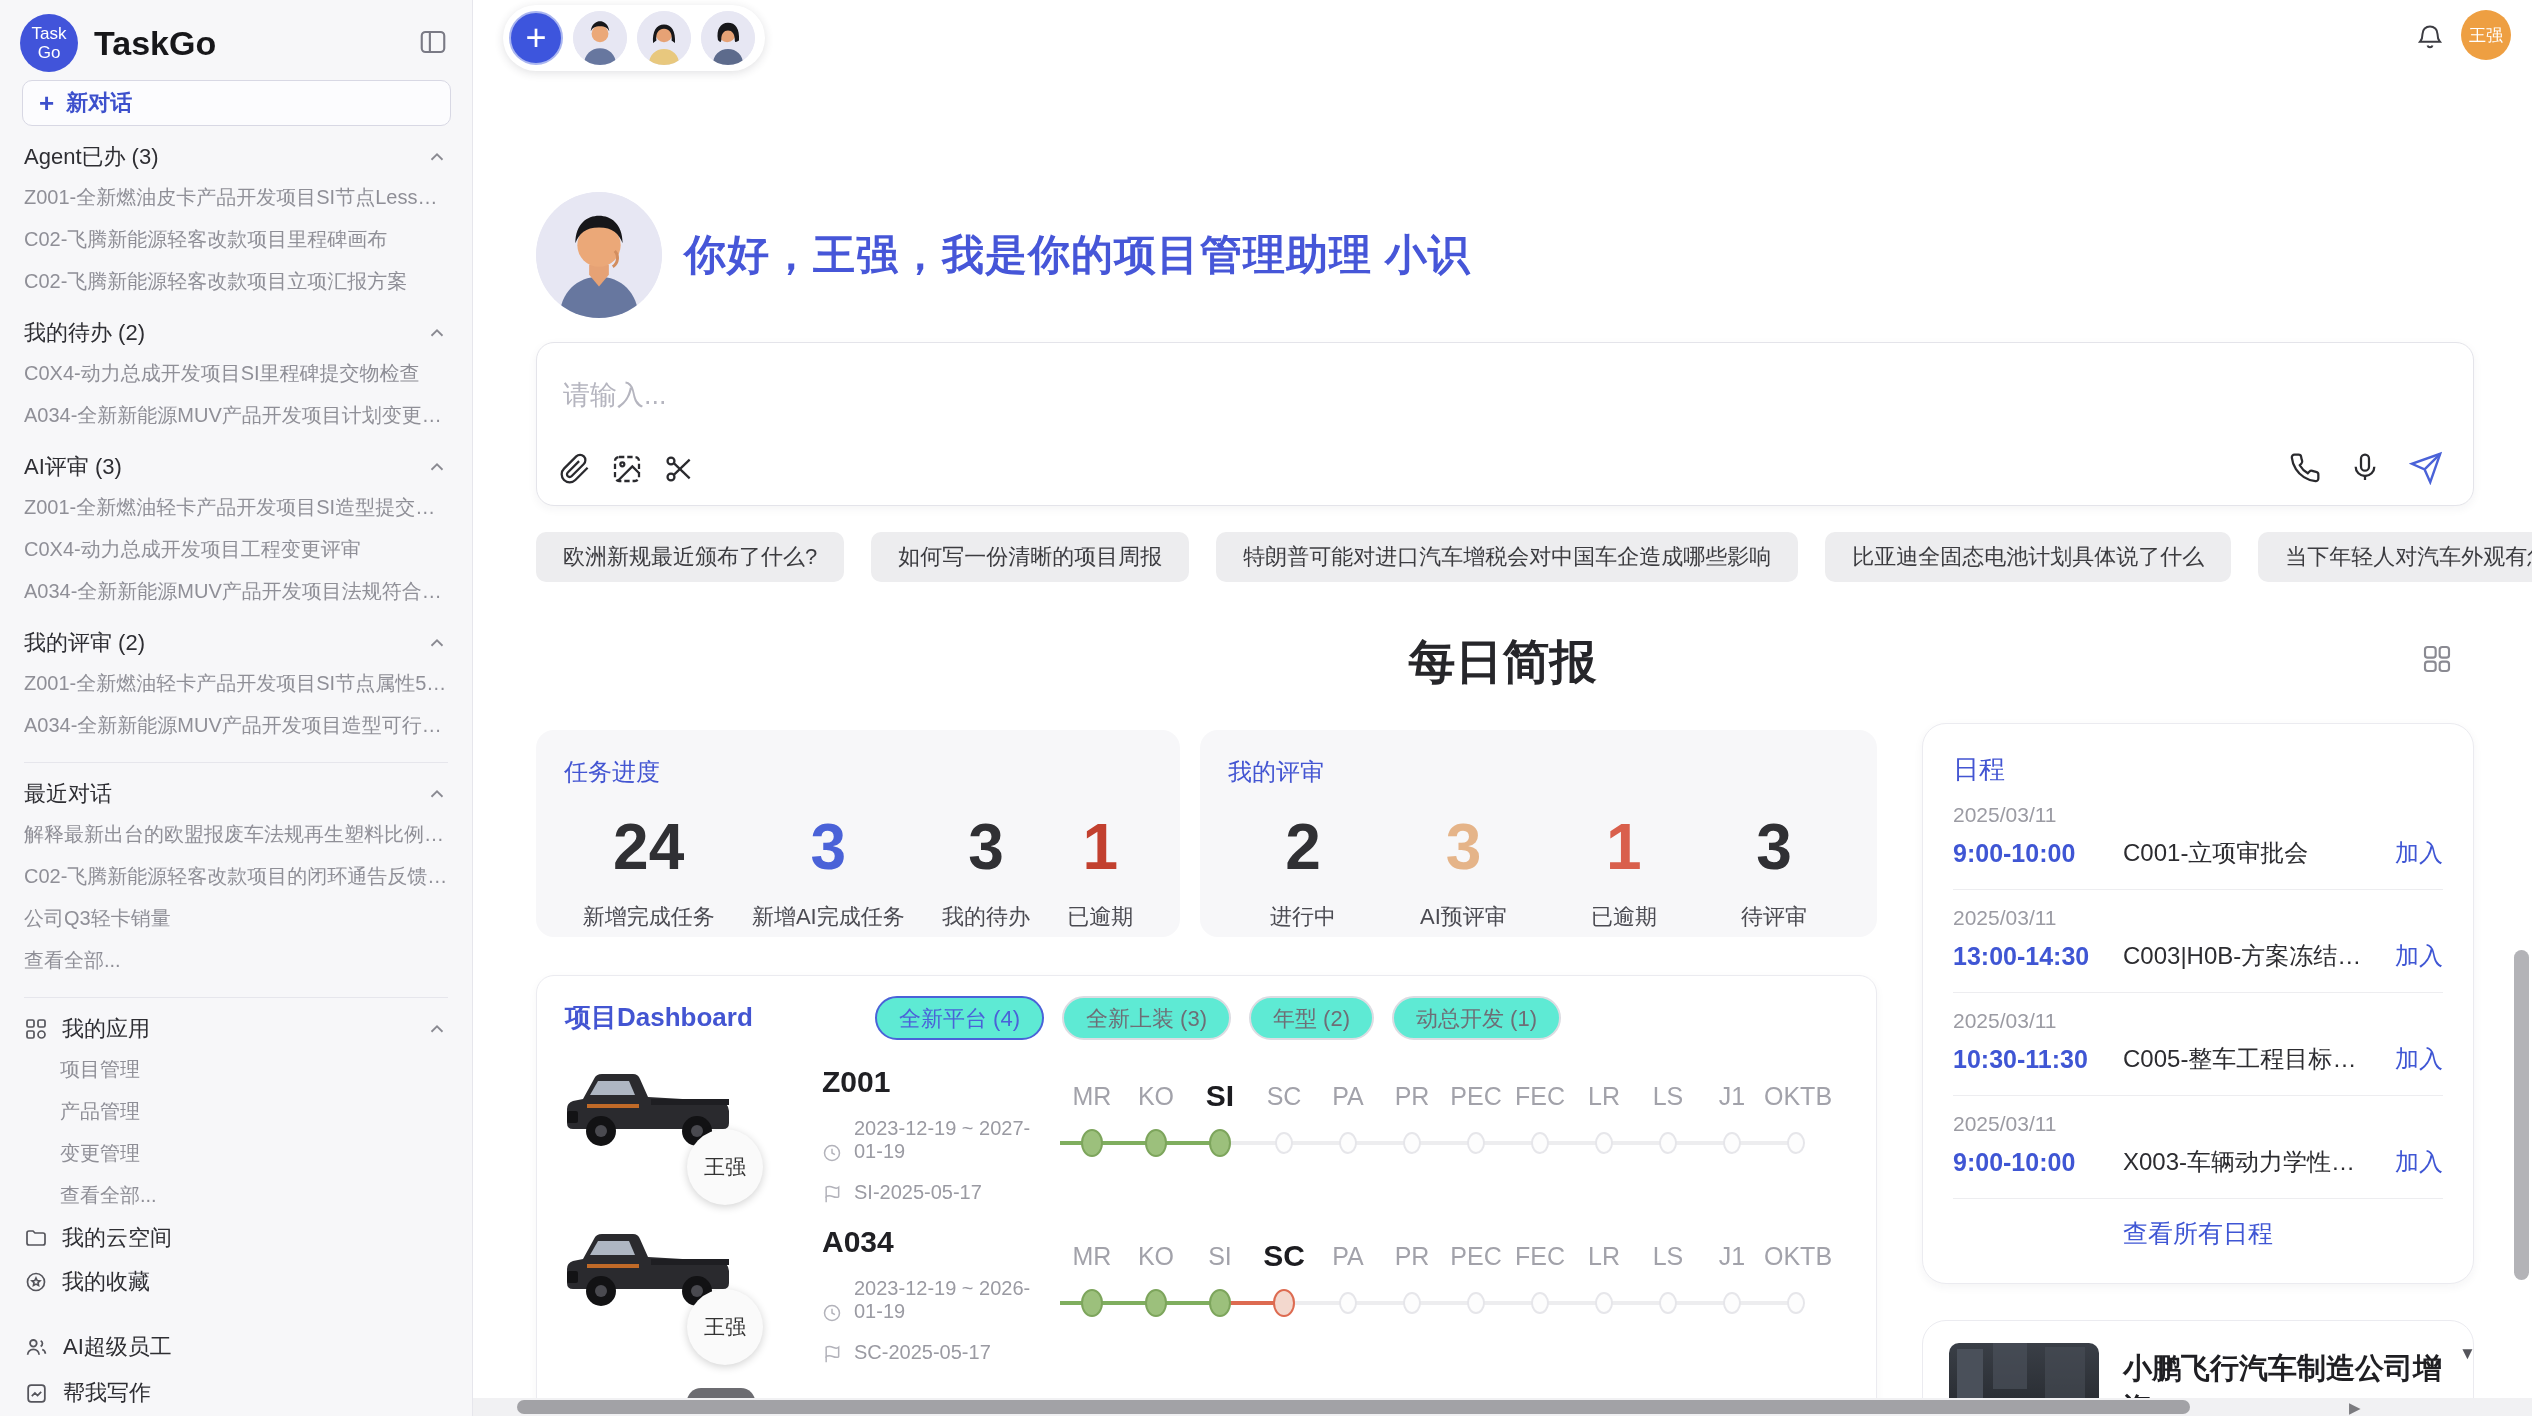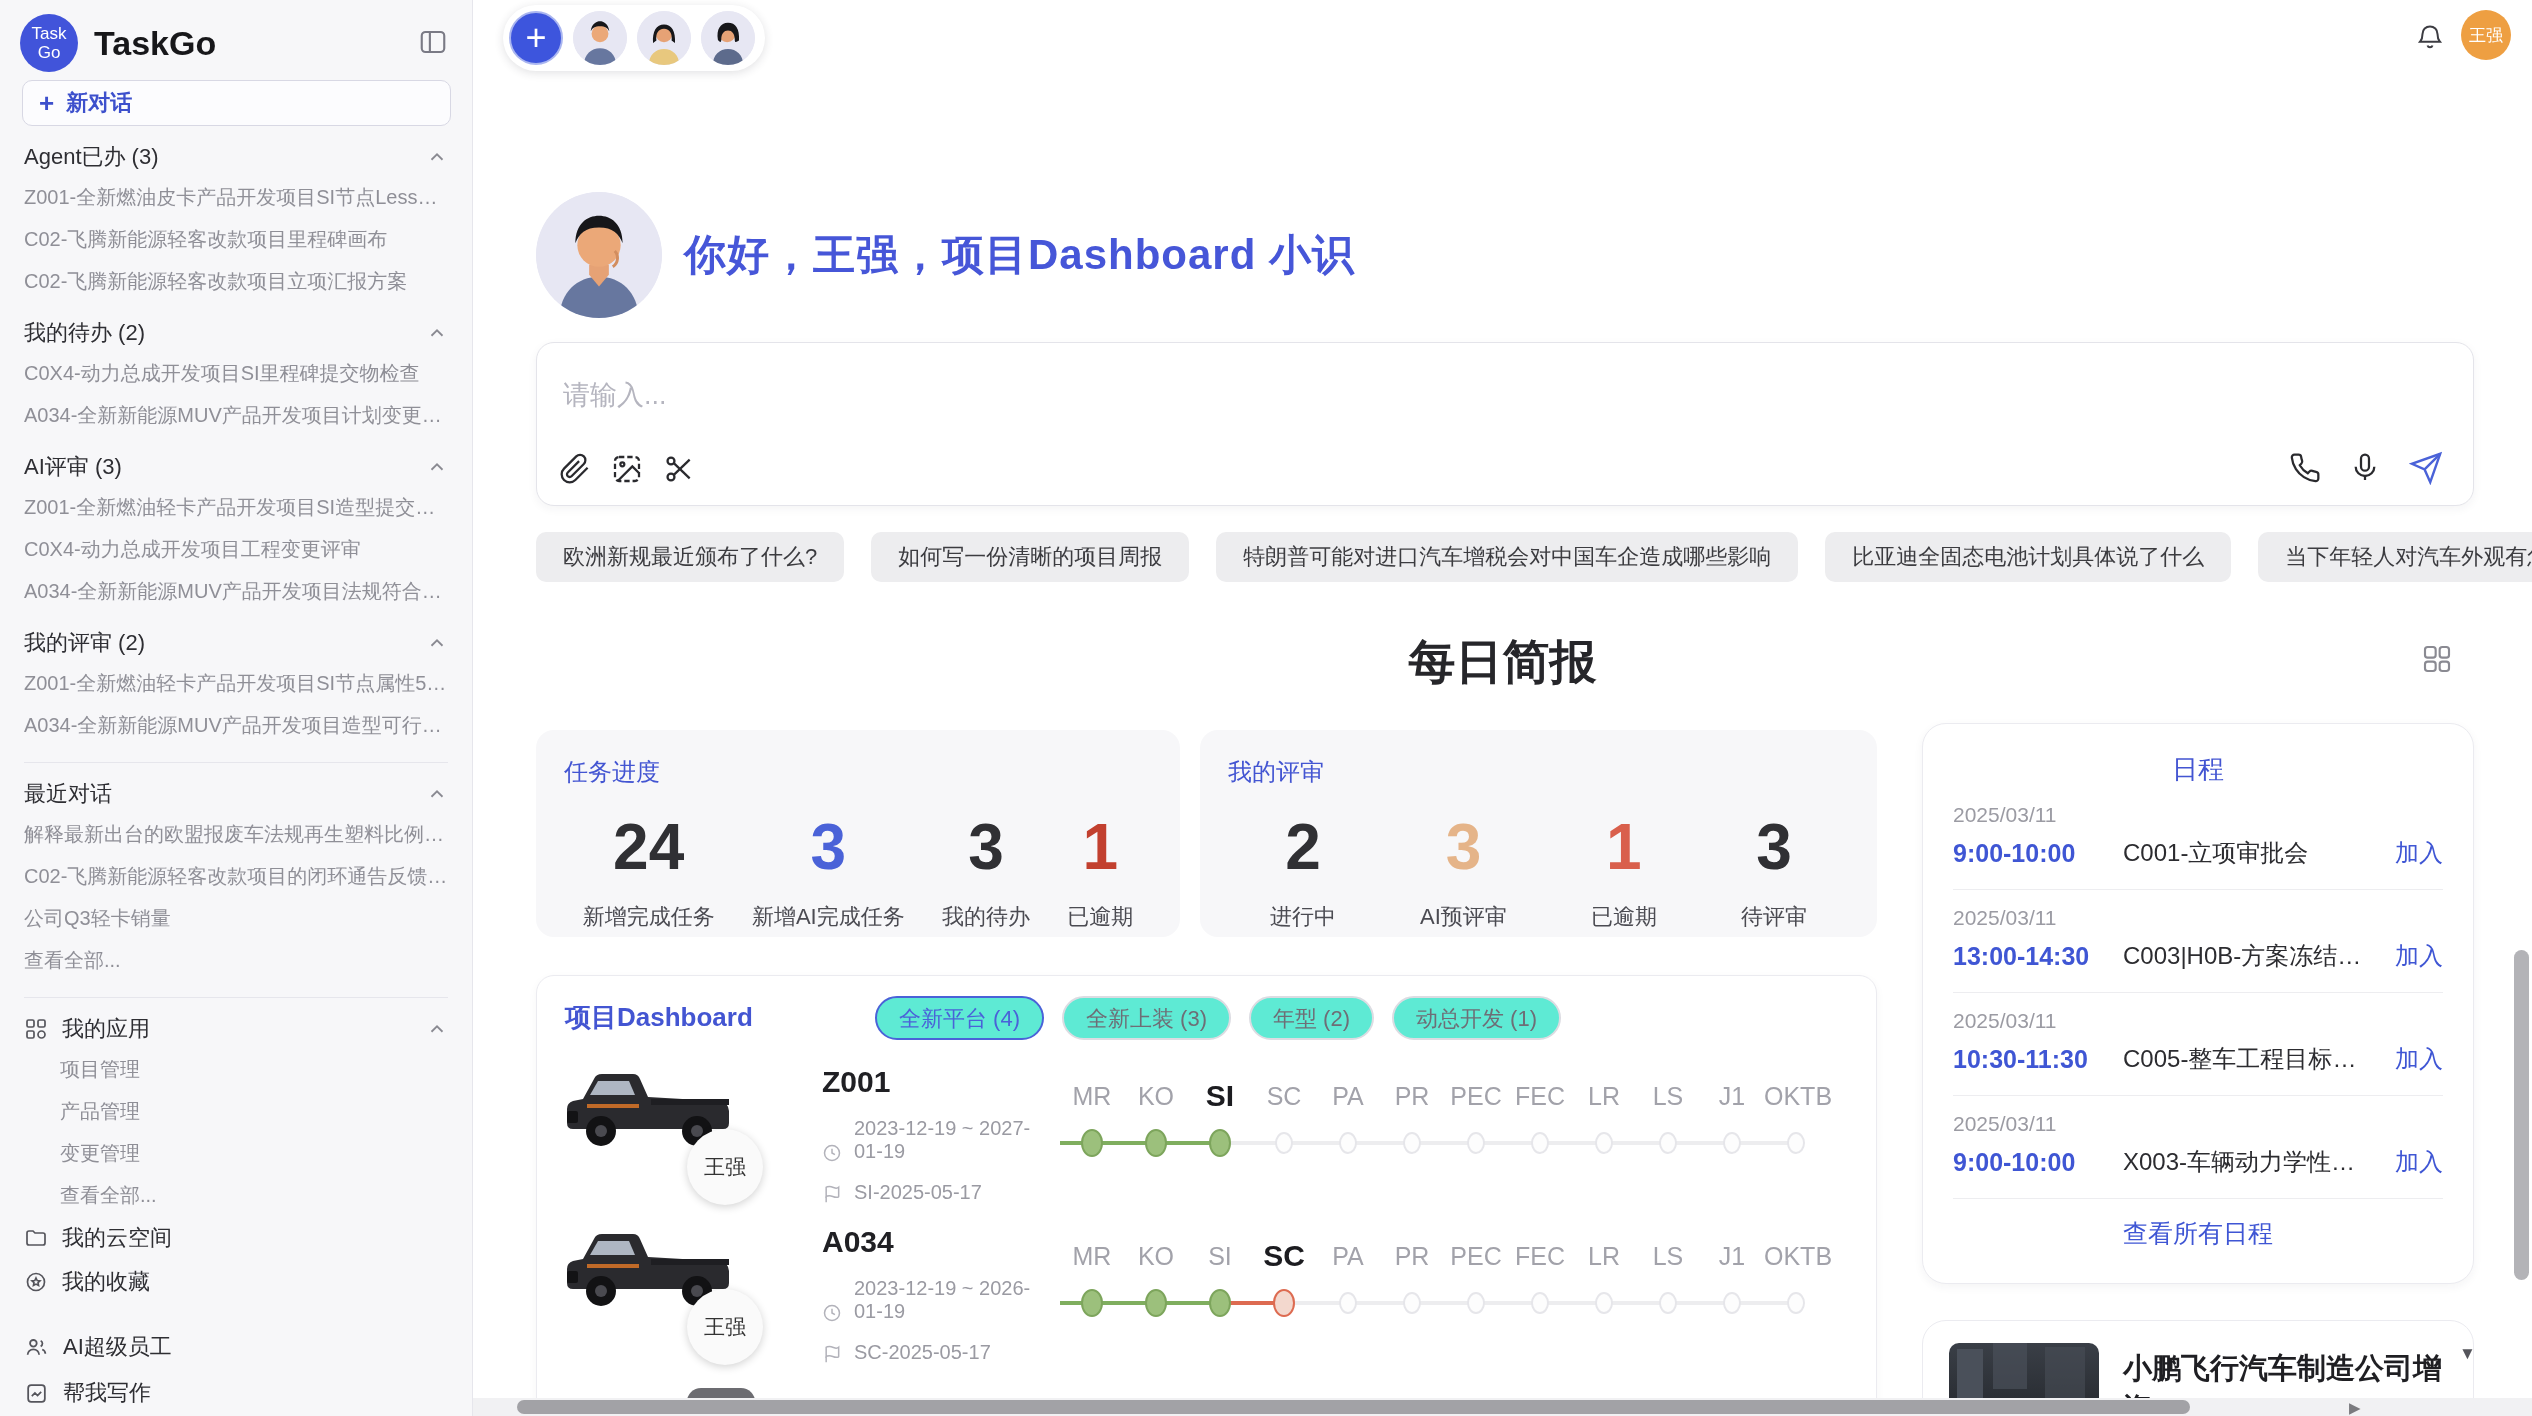--- a/index.html
+++ b/index.html
@@ -355,7 +355,7 @@
           <path d="M40 30c2 2 2 6-1 8" fill="none" stroke="#d28d5e" stroke-width="1.5"></path>
         </svg>
     </div>
-    <h1 class="greeting-text">你好，王强，项目Dashboard 小识</h1>
+    <h1 class="greeting-text">你好，王强，我是你的项目管理助理 小识</h1>
   </div>
 
   <div class="input-card">

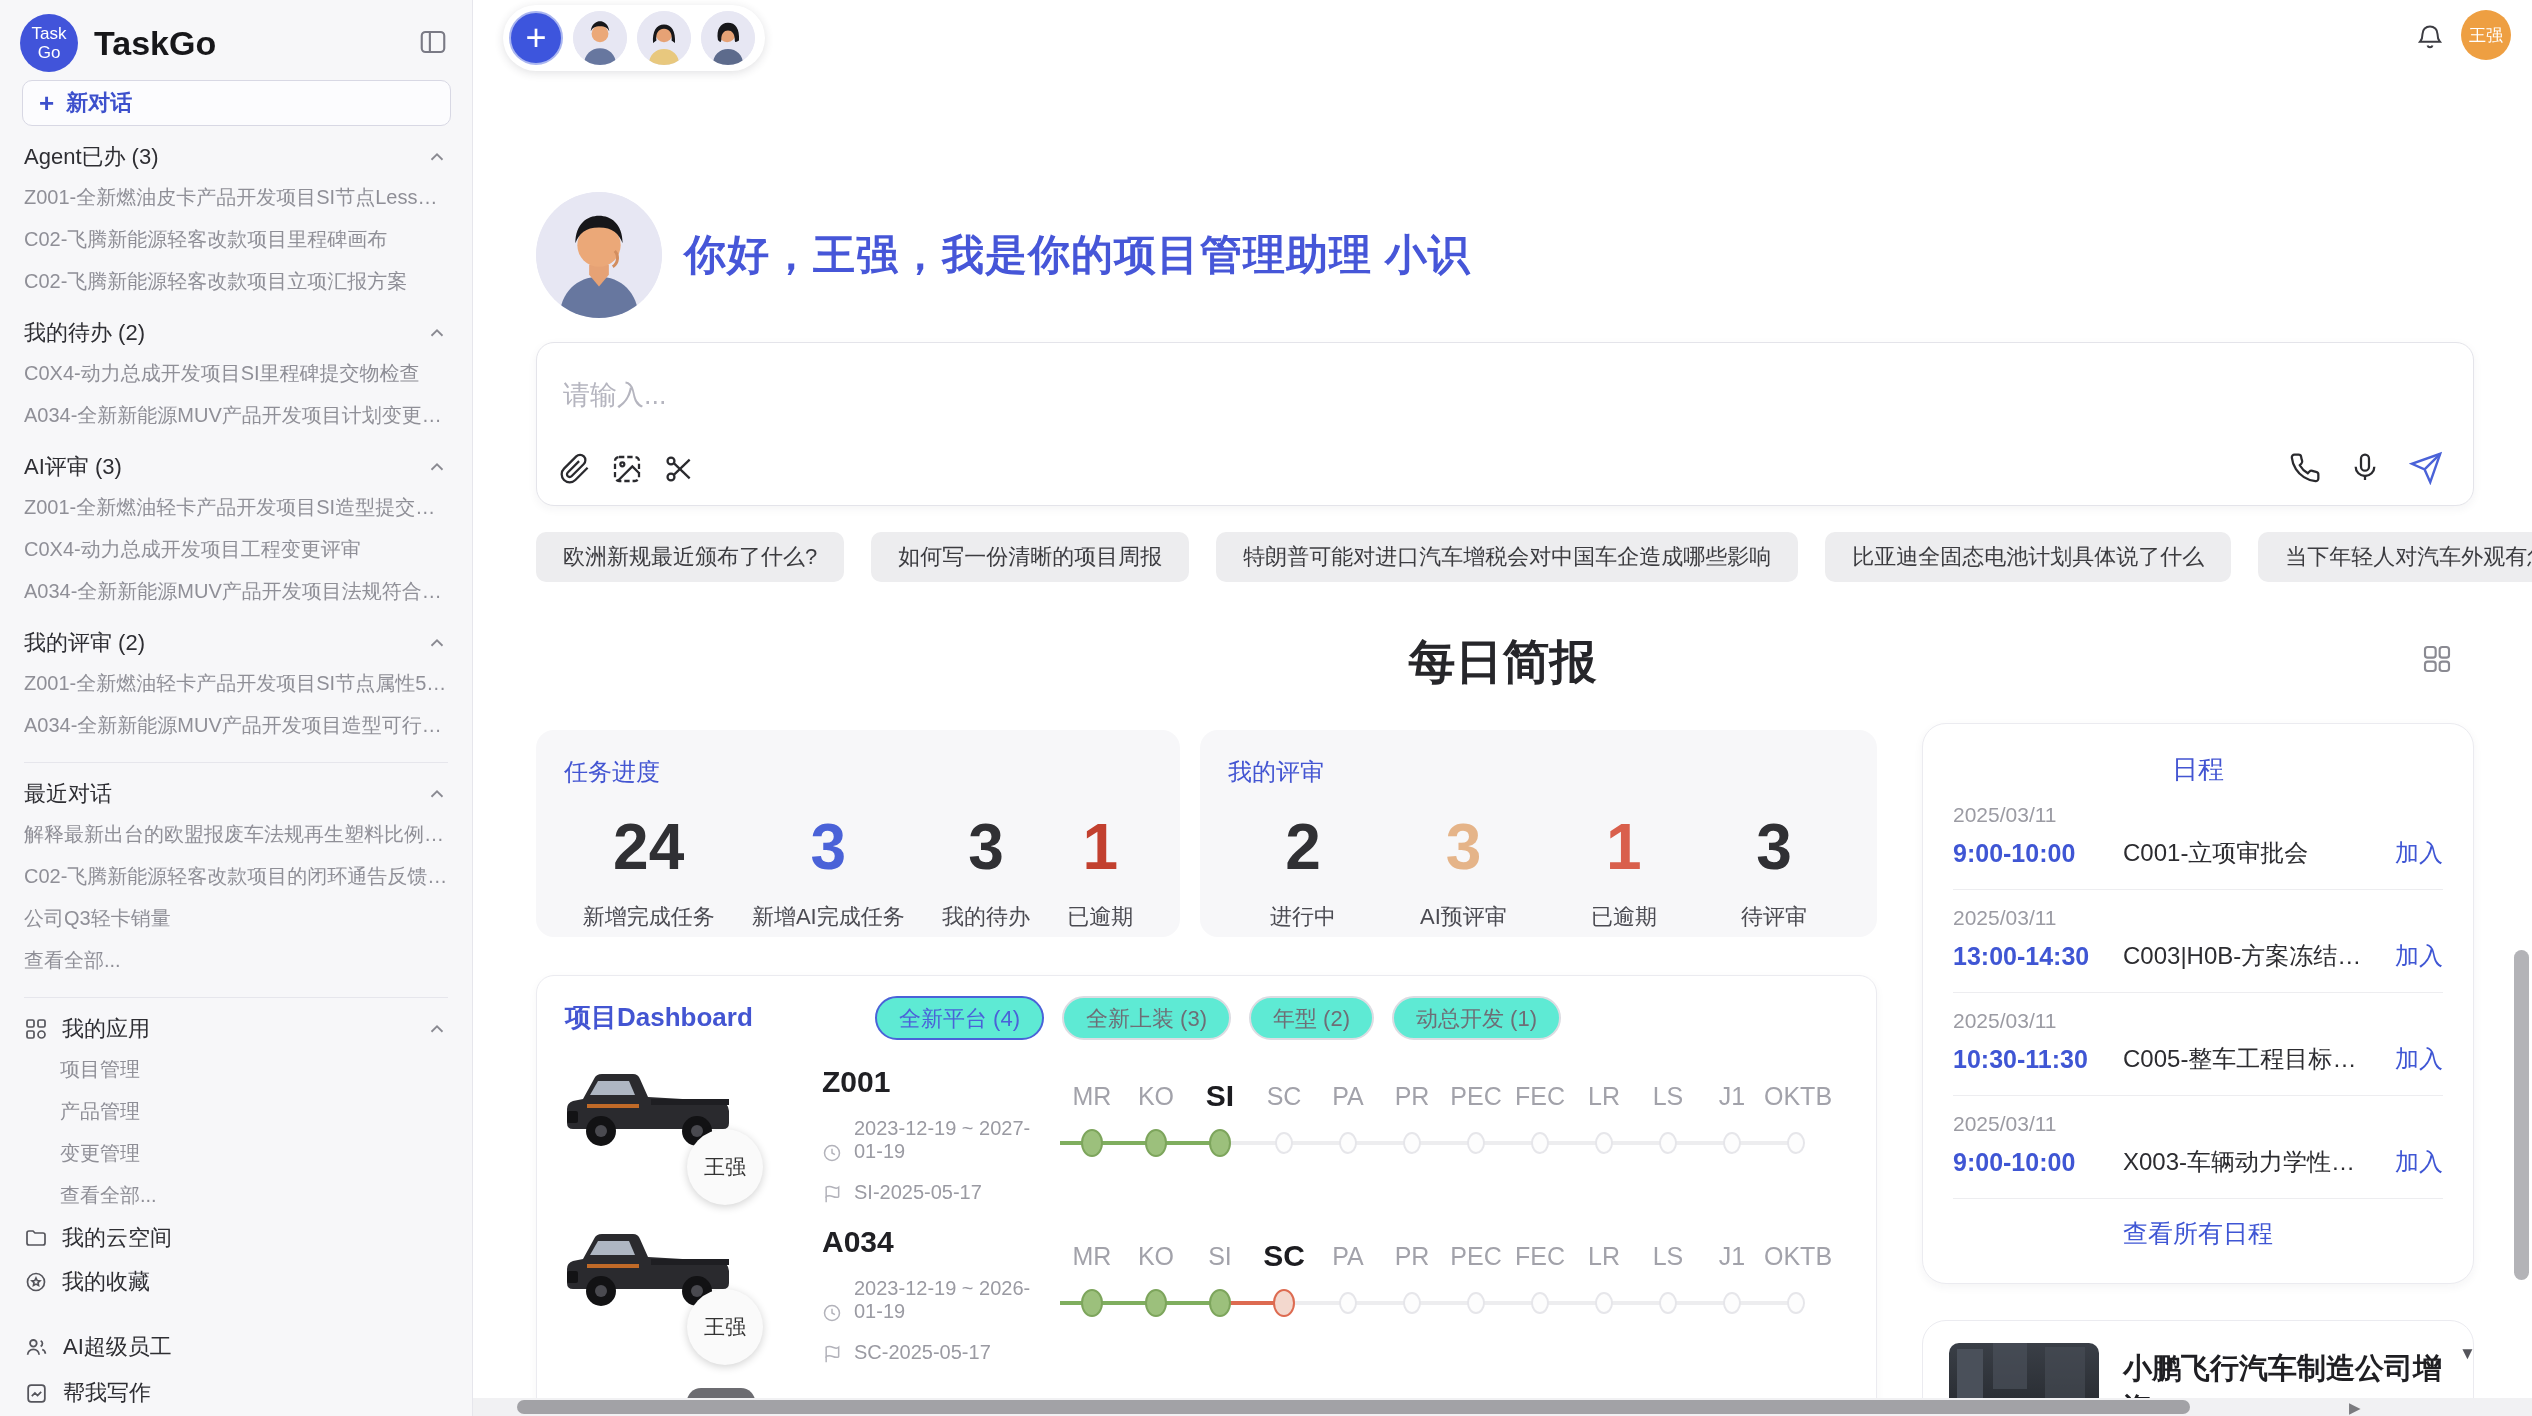--- a/index.html
+++ b/index.html
@@ -120,7 +120,7 @@
   .schedule-card{position:absolute;left:1449px;top:723px;width:552px;height:561px;background:#fff;
     border:1px solid #ebebf0;border-radius:24px;box-shadow:0 3px 10px rgba(40,40,60,.05);
     padding:0 30px;}
-  .schedule-title{text-align:center;font-size:26px;color:#4355d2;margin-top:28px;}
+  .schedule-title{font-size:26px;color:#4355d2;margin-top:28px;}
   .s-item{padding:16px 0 20px 0;border-bottom:1px solid #ededf0;}
   .s-date{font-size:21px;color:#9b9ba3;}
   .s-row{display:flex;align-items:center;margin-top:10px;}

